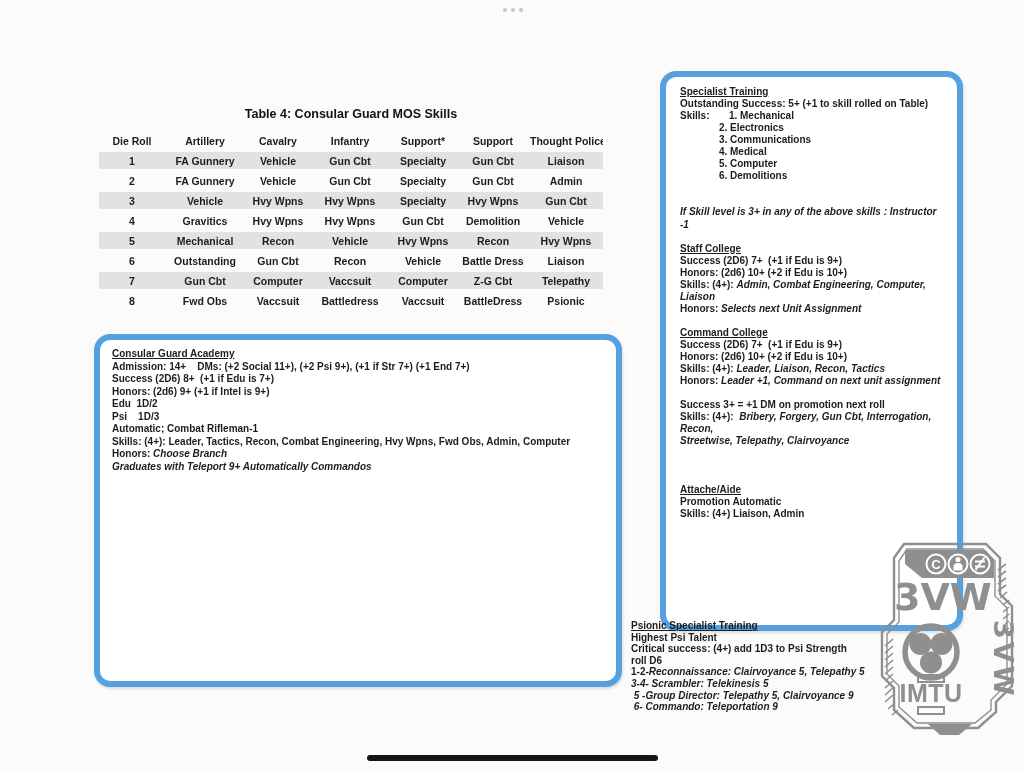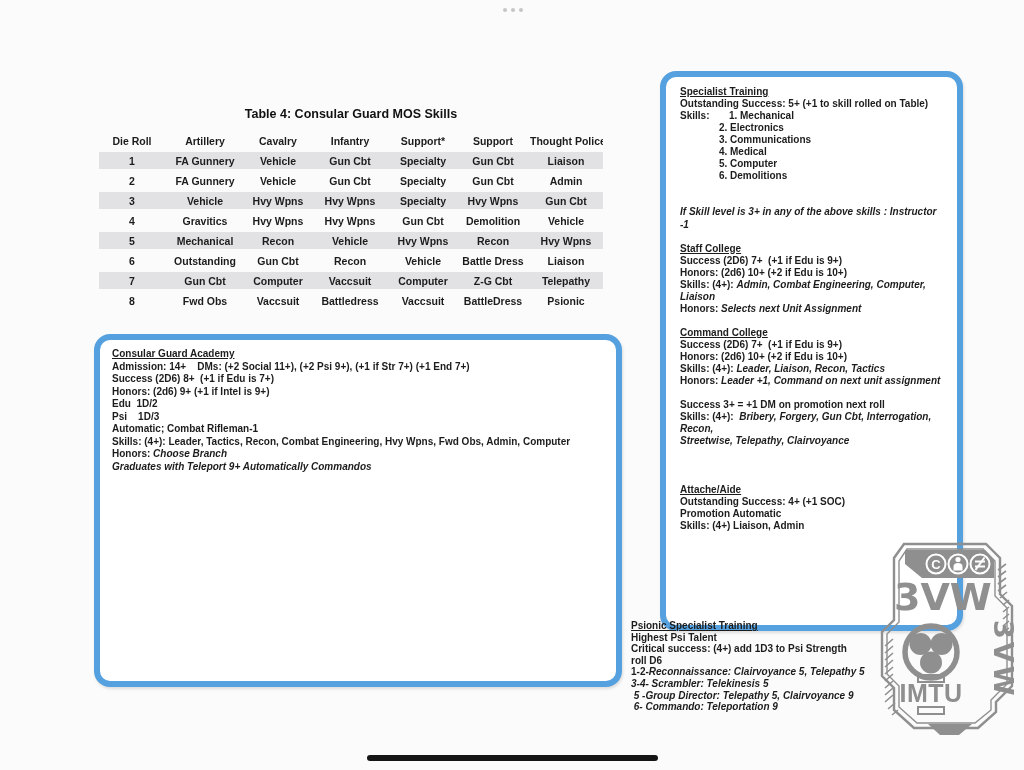--- a/index.html
+++ b/index.html
@@ -213,7 +213,6 @@
       <div class="line">&nbsp;</div>
       <div class="line">&nbsp;</div>
       <div class="line"><span class="bu">Attache/Aide</span></div>
-      <div class="line"><span class="b">Outstanding Success: 4+ (+1 SOC)</span></div>
       <div class="line"><span class="b">Promotion Automatic</span></div>
       <div class="line"><span class="b">Skills: (4+) Liaison, Admin</span></div>
     </div>

